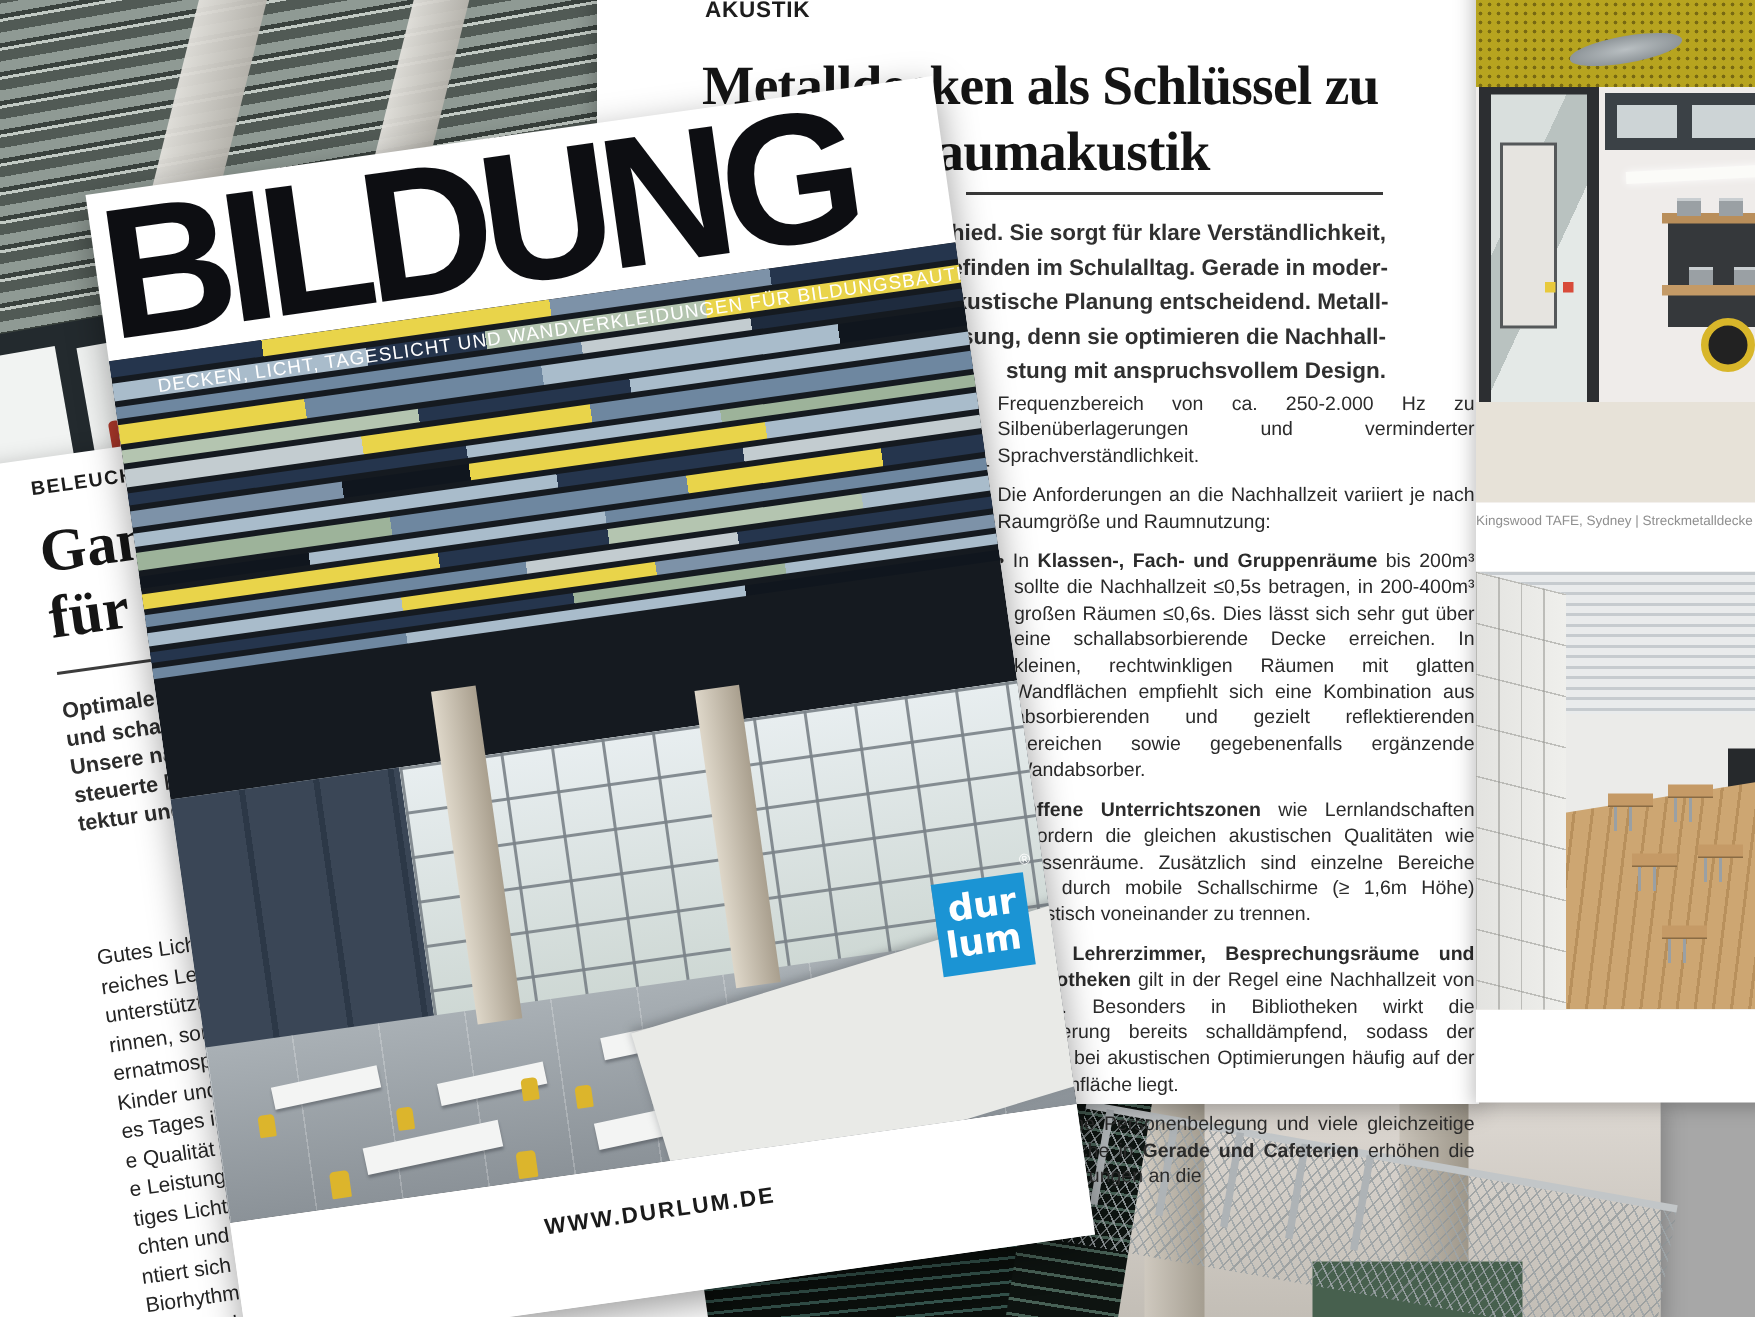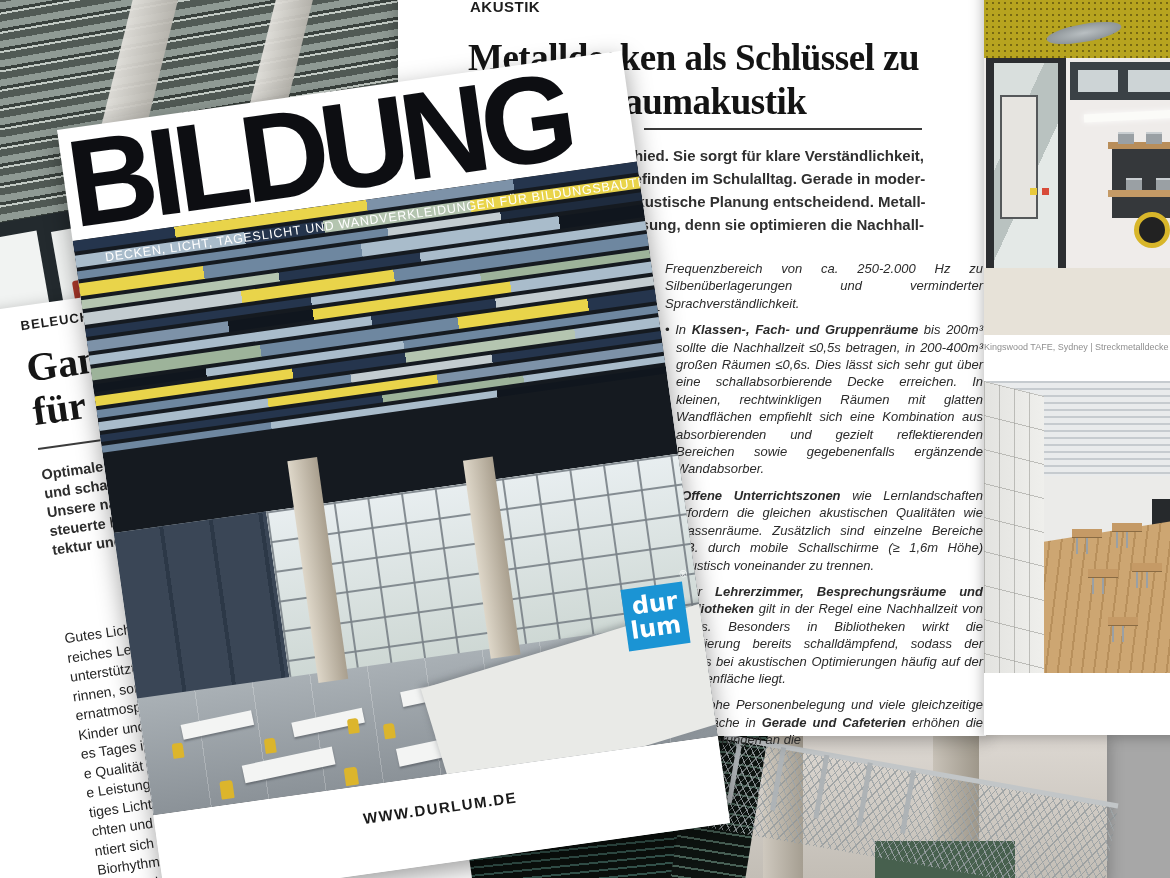--- a/index.html
+++ b/index.html
@@ -246,6 +246,7 @@
         <div class="nw">r Wohlbefinden im Schulalltag. Gerade in moder-</div>
         <div class="nw">ezielte akustische Planung entscheidend. Metall-</div>
         <div class="nw">deale Lösung, denn sie optimieren die Nachhall-</div>
+        <div class="nw">stung mit anspruchsvollem Design.</div>
       </div>
     <div class="ak-frags">
         <div class="nw">nzep-</div>

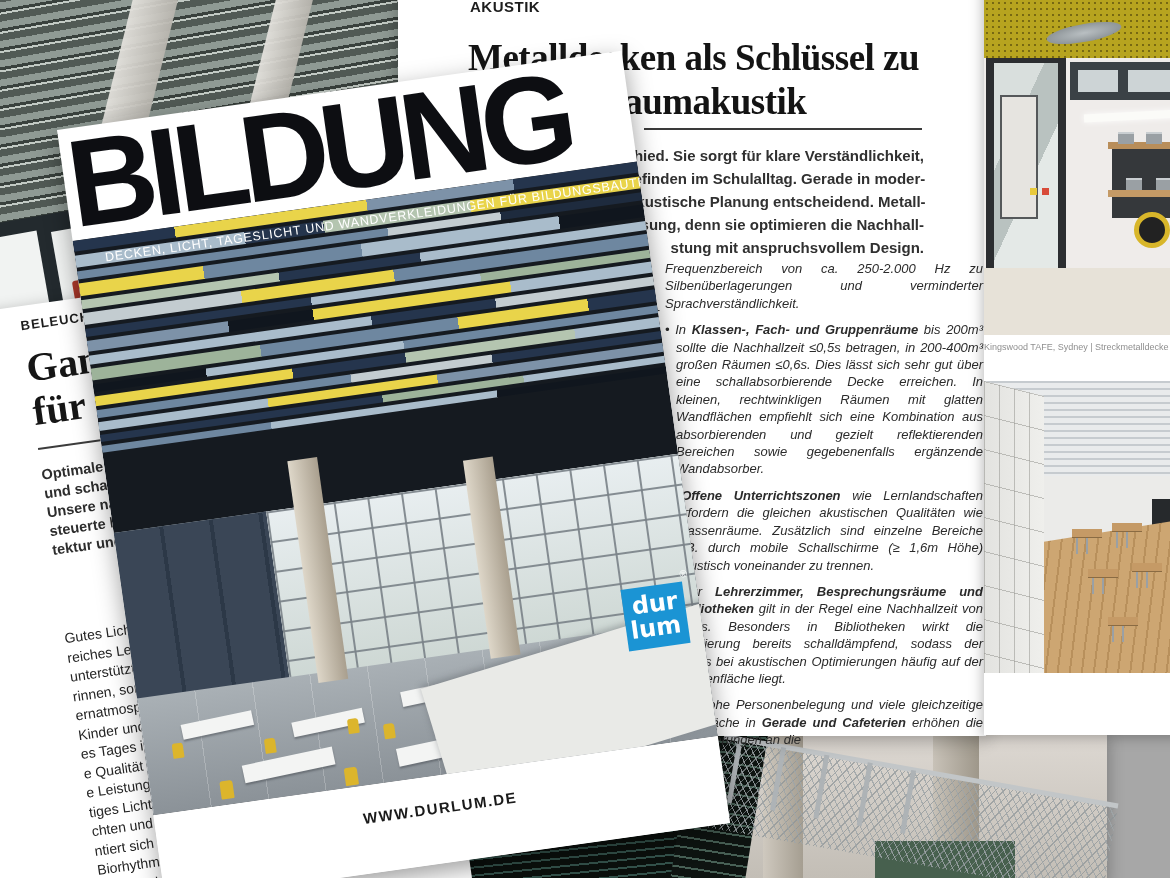--- a/index.html
+++ b/index.html
@@ -68,7 +68,7 @@
     font-size:13px;line-height:18.4px;color:#2b2b2b;}
   .ak-rc{position:absolute;left:267px;top:300px;width:318px;font-size:13px;line-height:17.4px;
     text-align:justify;color:#2b2b2b;}
-  .ak-rc p{margin:0 0 9px 0;font-style:italic;}
+  .ak-rc p{margin:0 0 9px 0;}
   .ak-rc .bullet{margin:9px 0 0 0;padding-left:11px;text-indent:-11px;}
   .ak-rc b{font-weight:bold;}
 

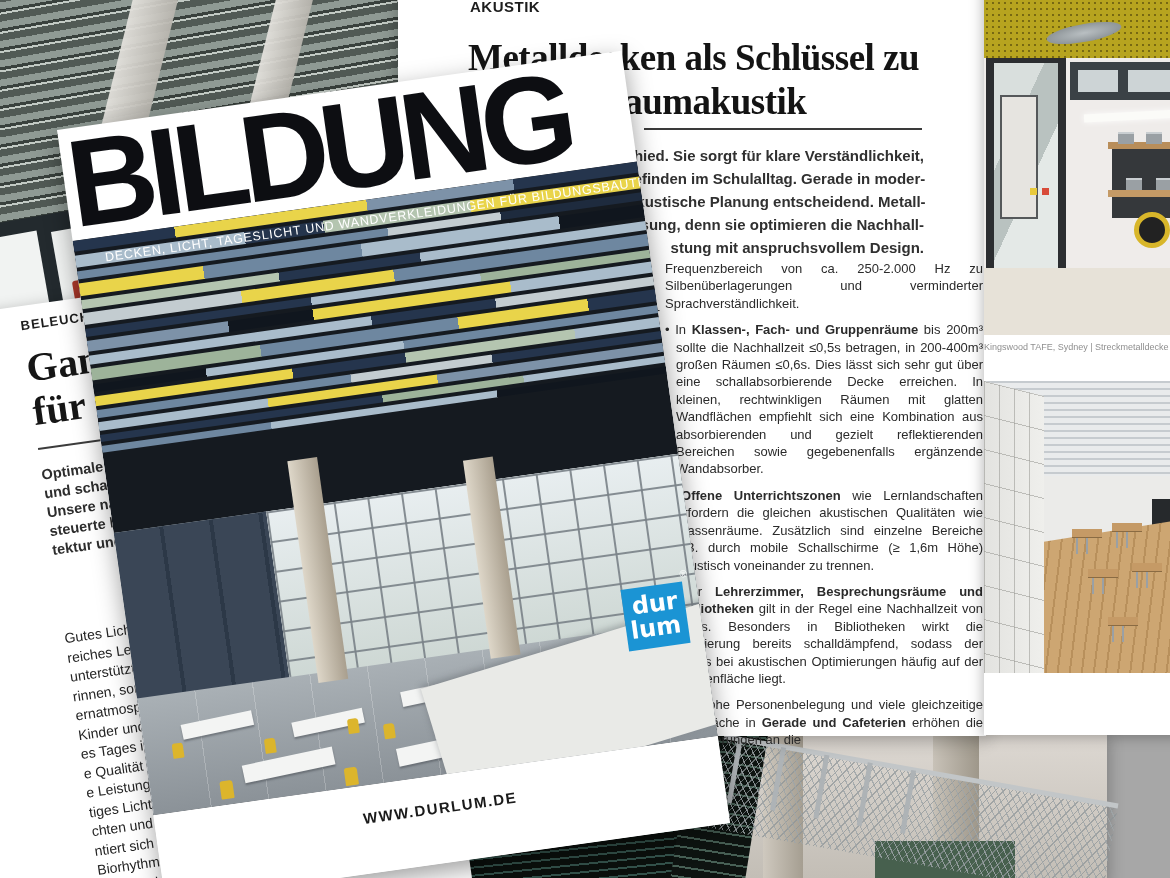--- a/index.html
+++ b/index.html
@@ -261,6 +261,7 @@
       </div>
     <div class="ak-rc">
       <p>Frequenzbereich von ca. 250-2.000 Hz zu Silbenüberlagerungen und verminderter Sprachverständlichkeit.</p>
+      <p>Die Anforderungen an die Nachhallzeit variiert je nach Raumgröße und Raumnutzung:</p>
       <div id="ak-bullets">
           <p class="bullet"><span>• In </span><b>Klassen-, Fach- und Gruppenräume</b><span> bis 200m³ sollte die Nachhallzeit ≤0,5s betragen, in 200-400m³ großen Räumen ≤0,6s. Dies lässt sich sehr gut über eine schallabsorbierende Decke erreichen. In kleinen, rechtwinkligen Räumen mit glatten Wandflächen empfiehlt sich eine Kombination aus absorbierenden und gezielt reflektierenden Bereichen sowie gegebenenfalls ergänzende Wandabsorber.</span></p>
           <p class="bullet"><span>• </span><b>Offene Unterrichtszonen</b><span> wie Lernlandschaften erfordern die gleichen akustischen Qualitäten wie Klassenräume. Zusätzlich sind einzelne Bereiche z.B. durch mobile Schallschirme (≥ 1,6m Höhe) akustisch voneinander zu trennen.</span></p>

